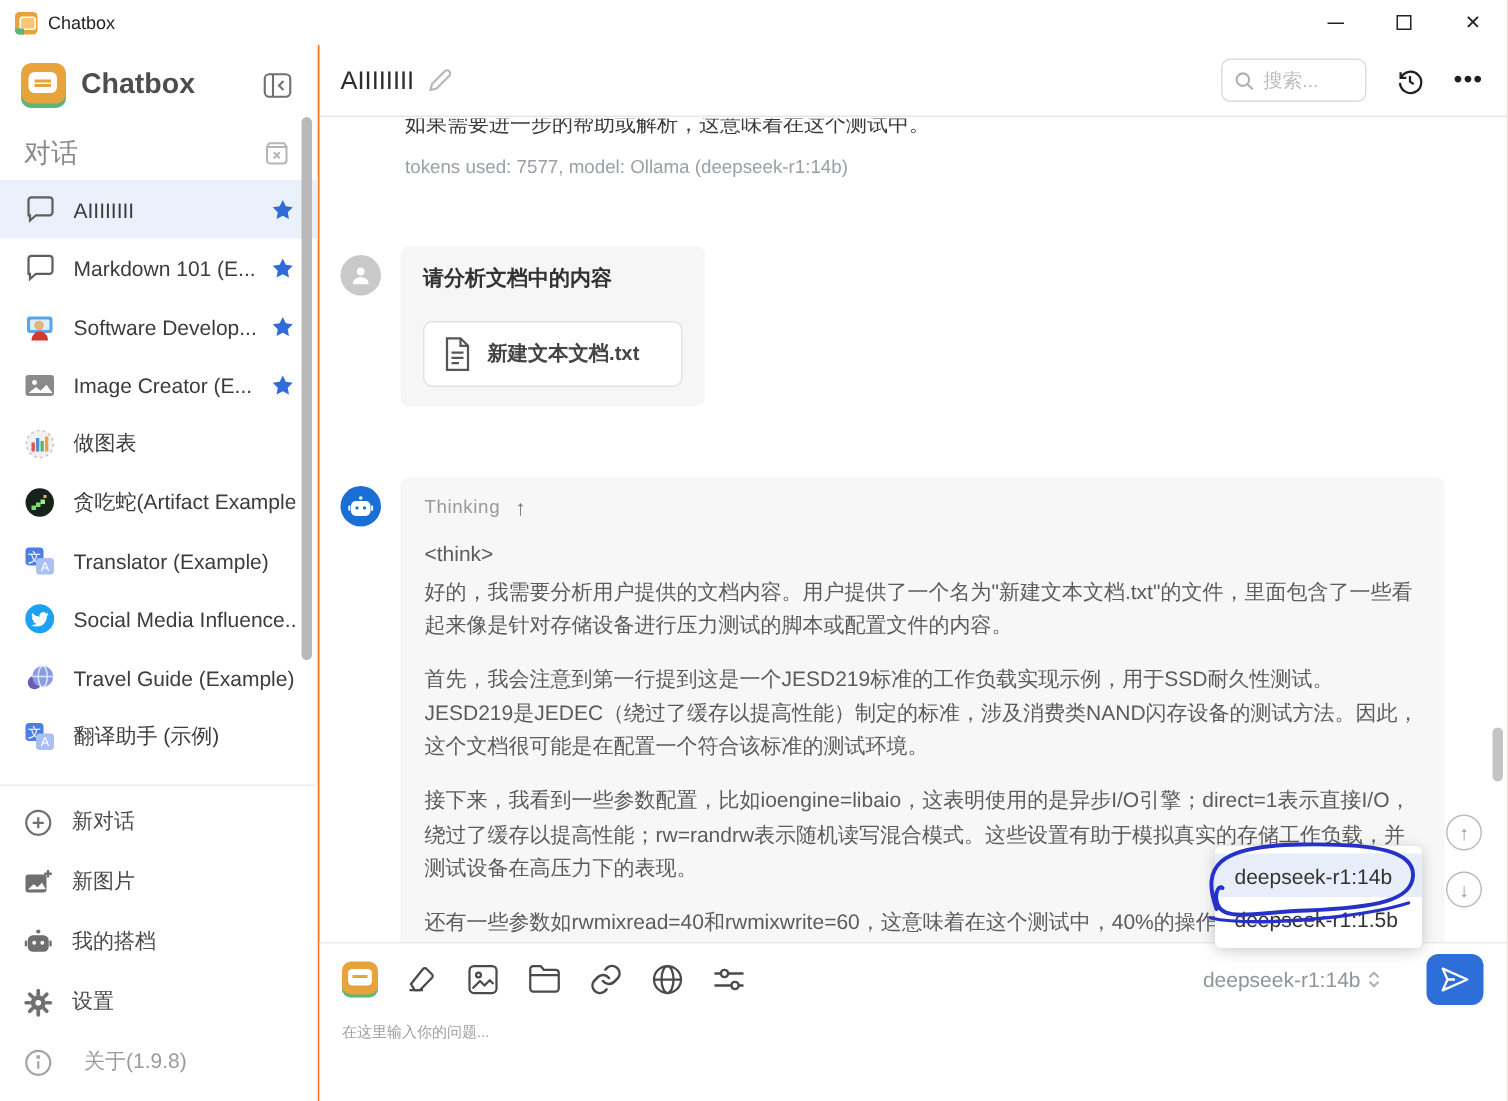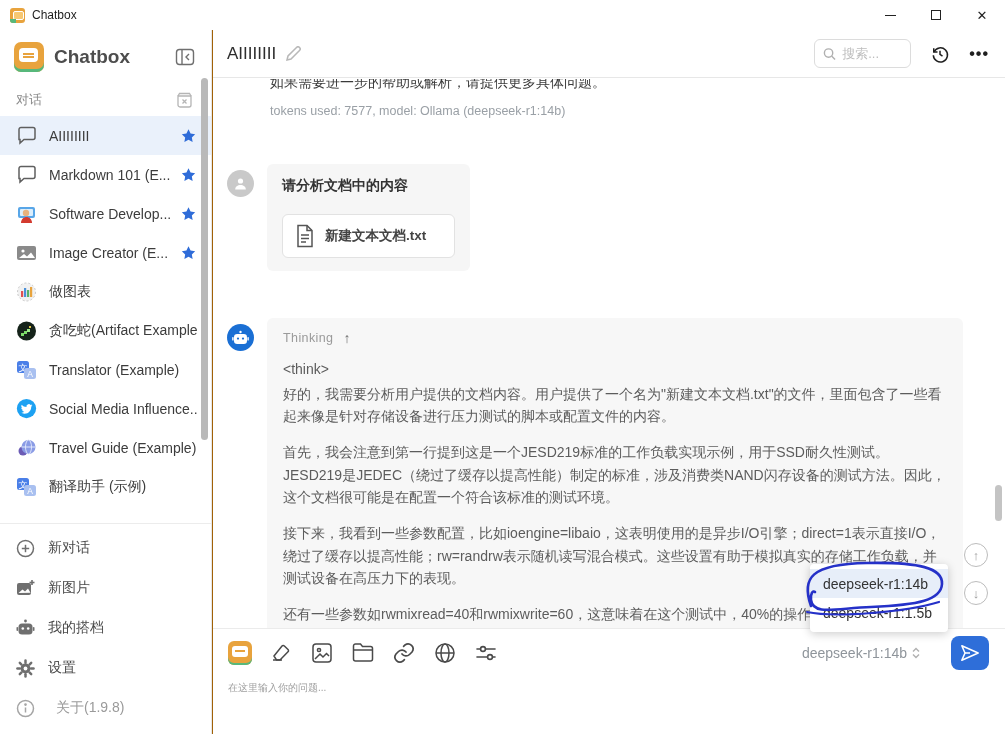--- a/index.html
+++ b/index.html
@@ -5,7 +5,7 @@
   * { margin:0; padding:0; box-sizing:border-box; }
   html,body { background:#f0f0f0; }
   body { font-family:"Liberation Sans","DejaVu Sans",sans-serif; }
-  .app { position:relative; width:1005px; height:734px; background:#a16207; overflow:hidden; color:#333; }
+  .app { position:relative; width:1005px; height:734px; background:#f97316; overflow:hidden; color:#333; }
 
   
   .titlebar { position:absolute; top:0; left:0; right:0; height:30px; background:#fff; display:flex; align-items:center; padding-left:10px; }

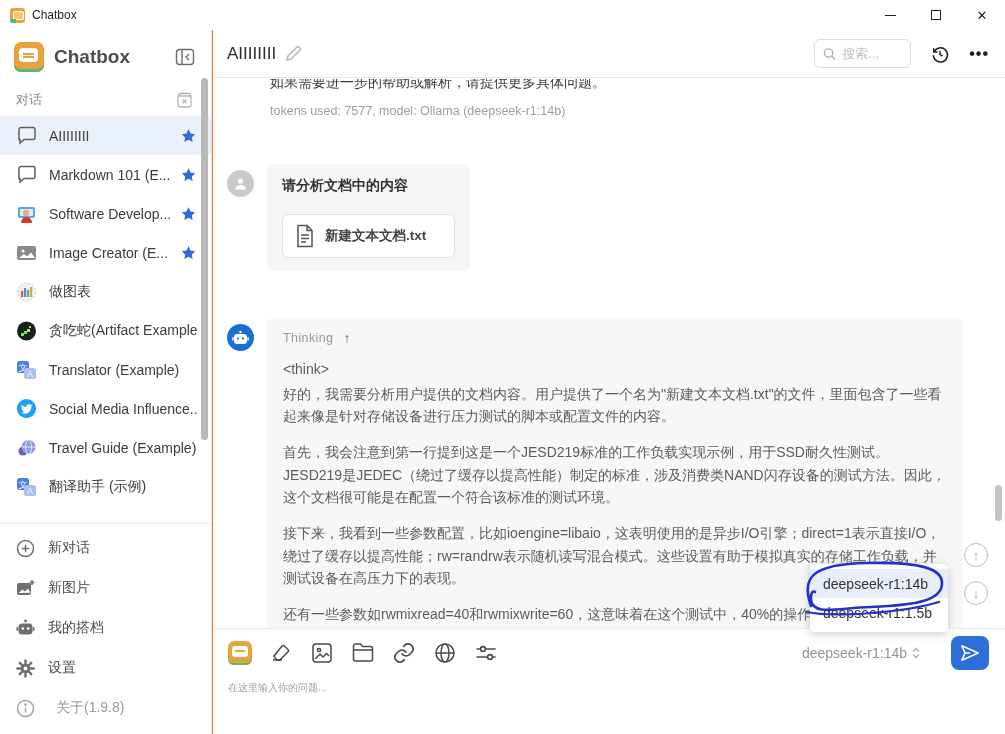--- a/index.html
+++ b/index.html
@@ -347,7 +347,7 @@
     </div>
 
     <div class="chat-scroll">
-      <div class="tail-msg">如果需要进一步的帮助或解析，请提供更多具体问题。</div>
+      <div class="tail-msg">如果需要进一步的帮助或解析，这意味着在这个测试中。</div>
       <div class="tokens-line">tokens used: 7577, model: Ollama (deepseek-r1:14b)</div>
 
       <div class="msg-row user">

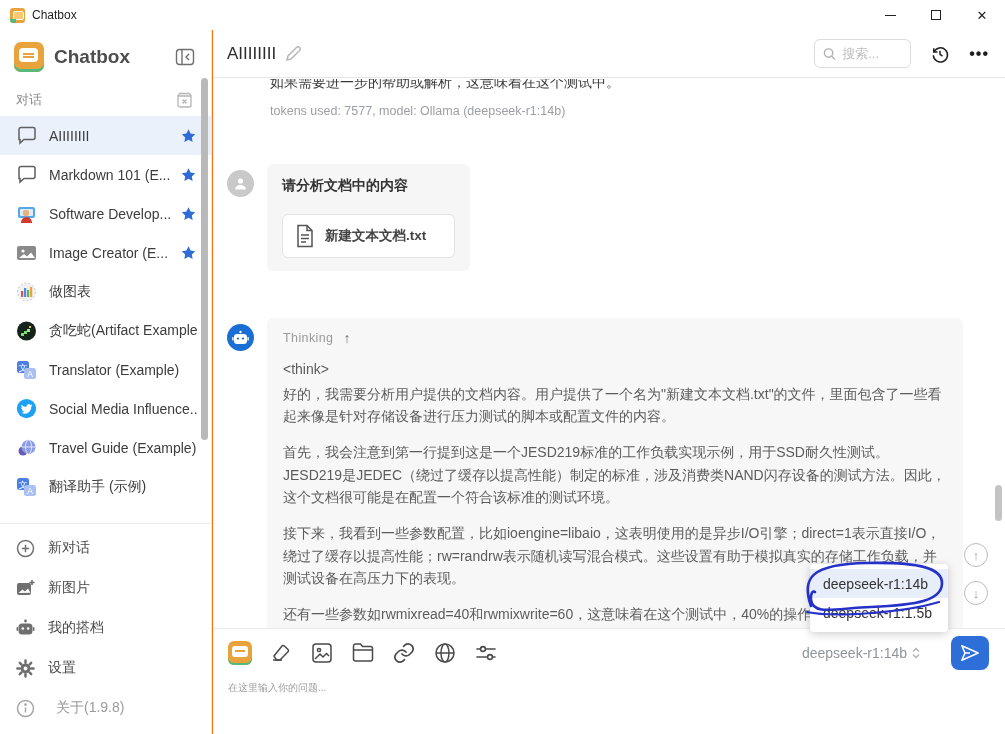--- a/index.html
+++ b/index.html
@@ -27,7 +27,7 @@
   .brand-name { font-size:19px; font-weight:bold; color:#4d4d4d; margin-left:10px; flex:1; }
   .icon-btn { background:none; border:none; cursor:pointer; display:flex; align-items:center; justify-content:center; padding:2px; }
   .section-row { display:flex; align-items:center; padding:10px 16px 6px 16px; }
-  .section-label { font-size:13px; color:#8a8a8a; flex:1; }
+  .section-label { font-size:18px; color:#8a8a8a; flex:1; }
   .conv-list { }
   .conv-item { display:flex; align-items:center; height:39px; padding:0 14px 0 16px; cursor:pointer; }
   .conv-item.selected { background:#eaf1fb; }

